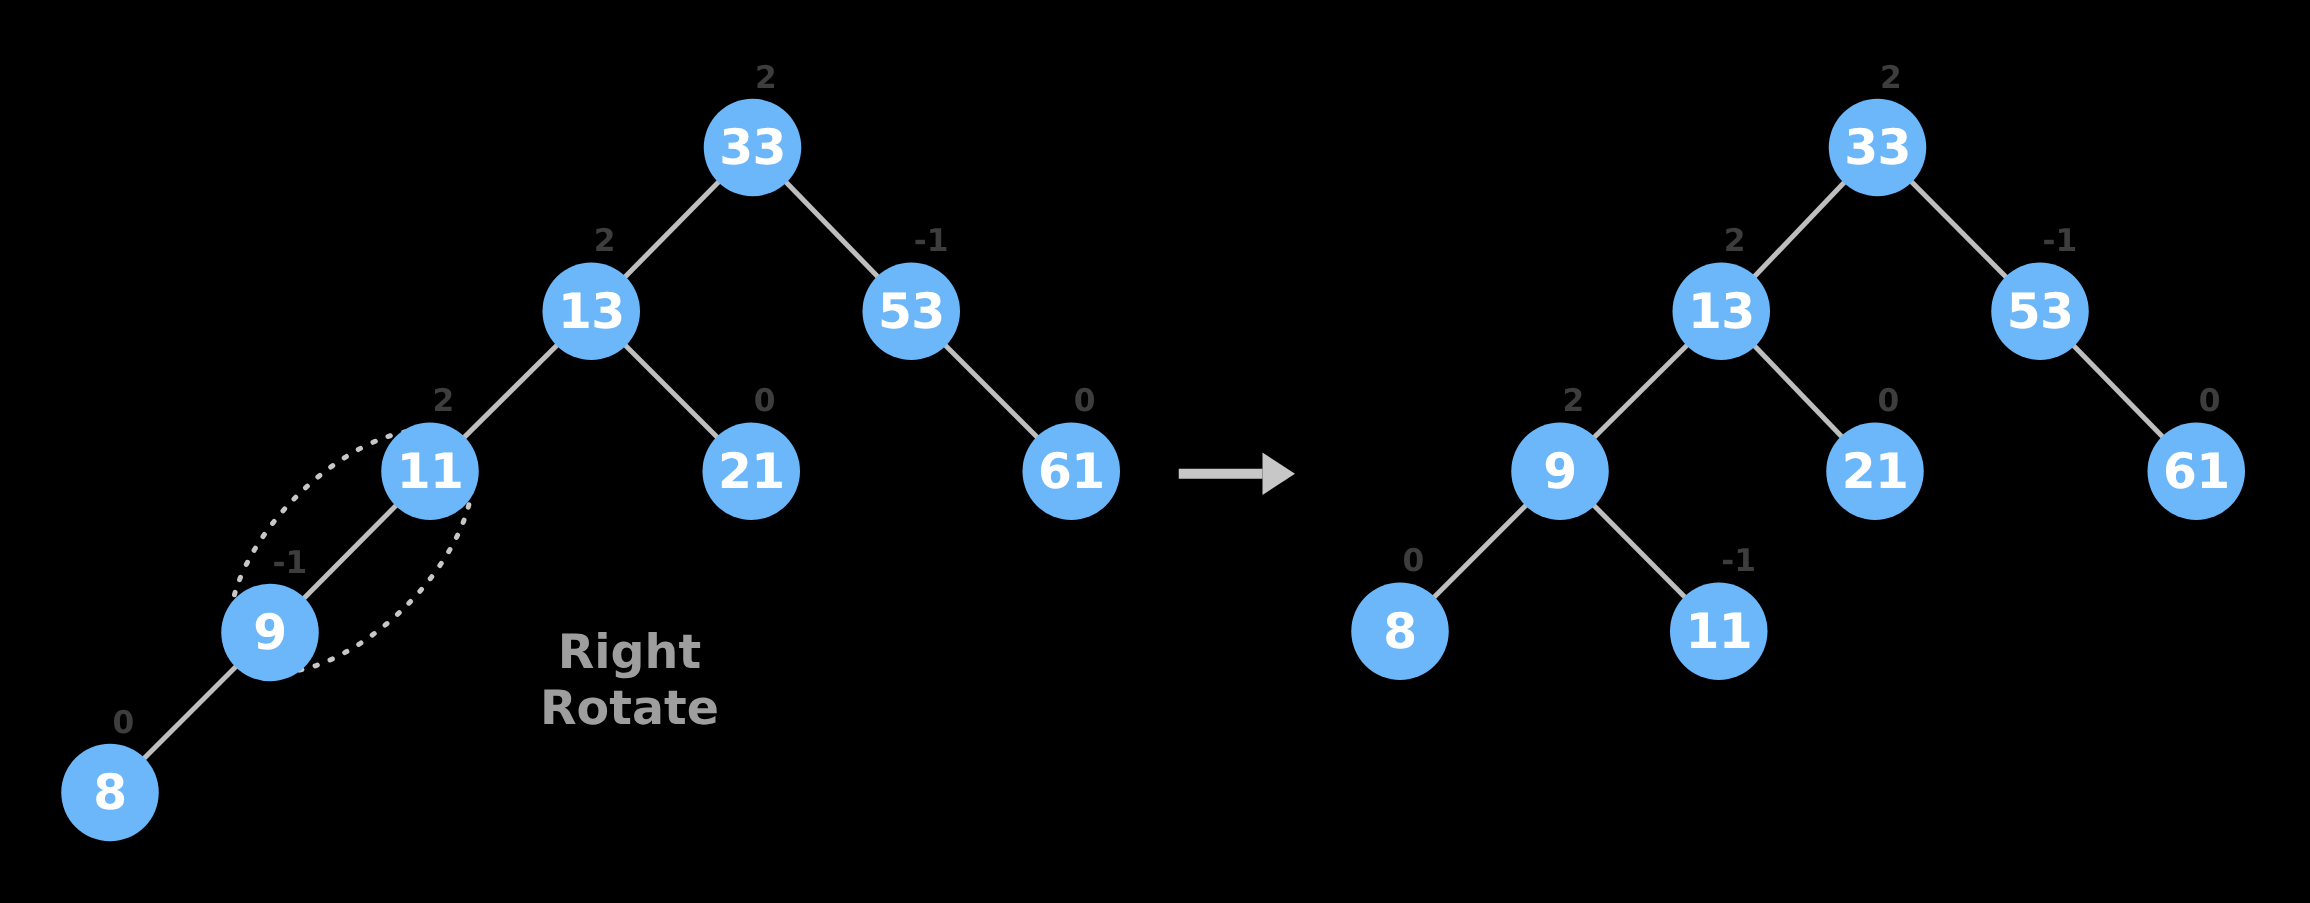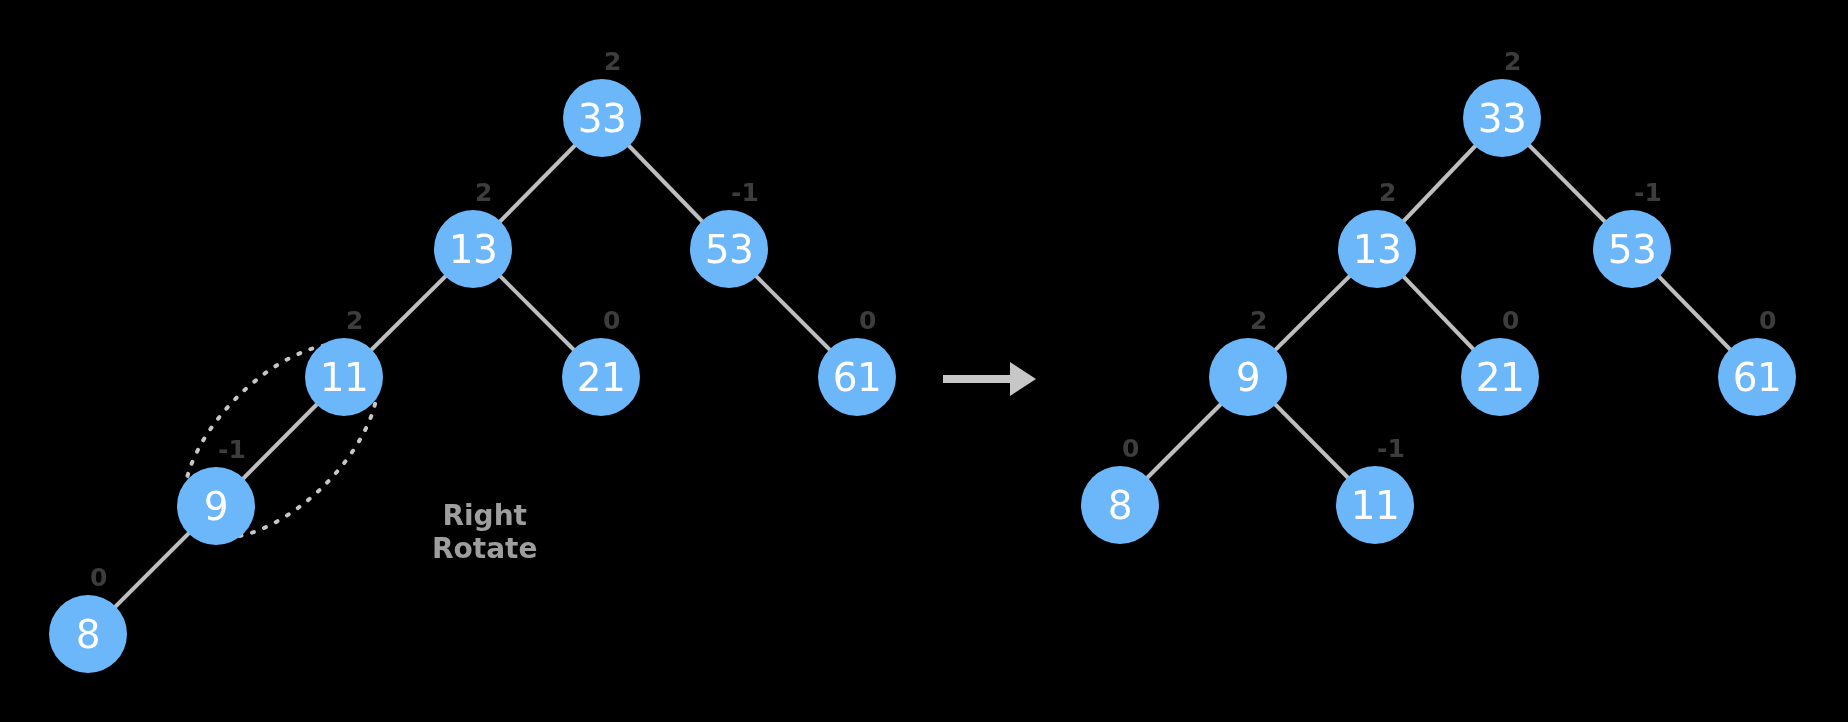--- a/index.html
+++ b/index.html
@@ -17,7 +17,7 @@
     background:#6CB6FA;
     display:flex;align-items:center;justify-content:center;
     color:#ffffff;
-    font-weight:400;
+    font-weight:700;
     letter-spacing:-0.5px;
     box-sizing:border-box;
     user-select:none;

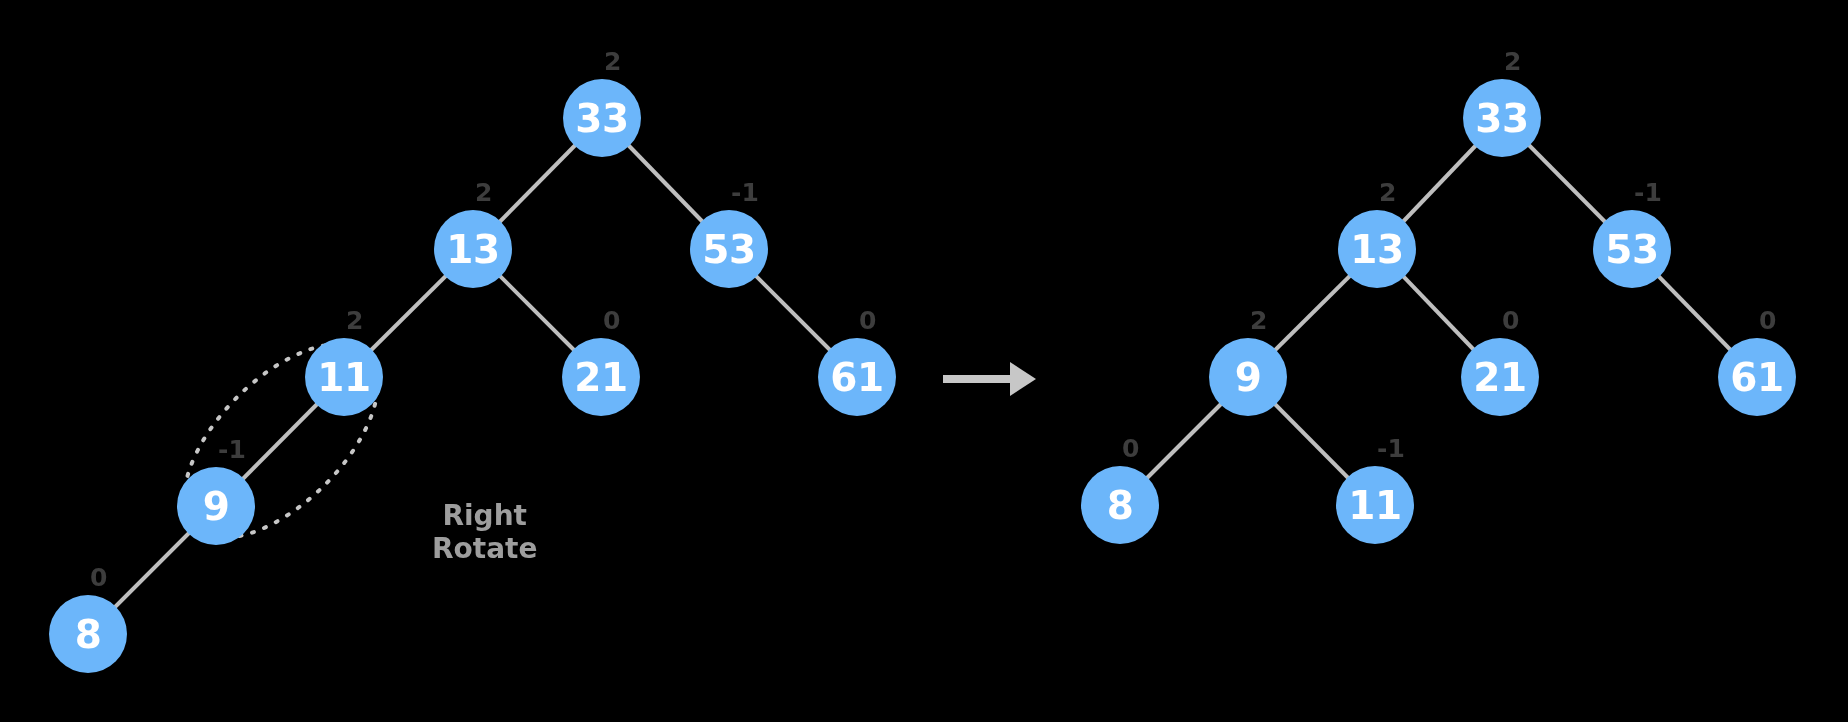--- a/index.html
+++ b/index.html
@@ -35,7 +35,7 @@
     position:absolute;
     color:#9e9e9e;
     font-weight:700;
-    font-size:28px;
+    font-size:38px;
     line-height:1.18;
     text-align:center;
     white-space:pre-line;

